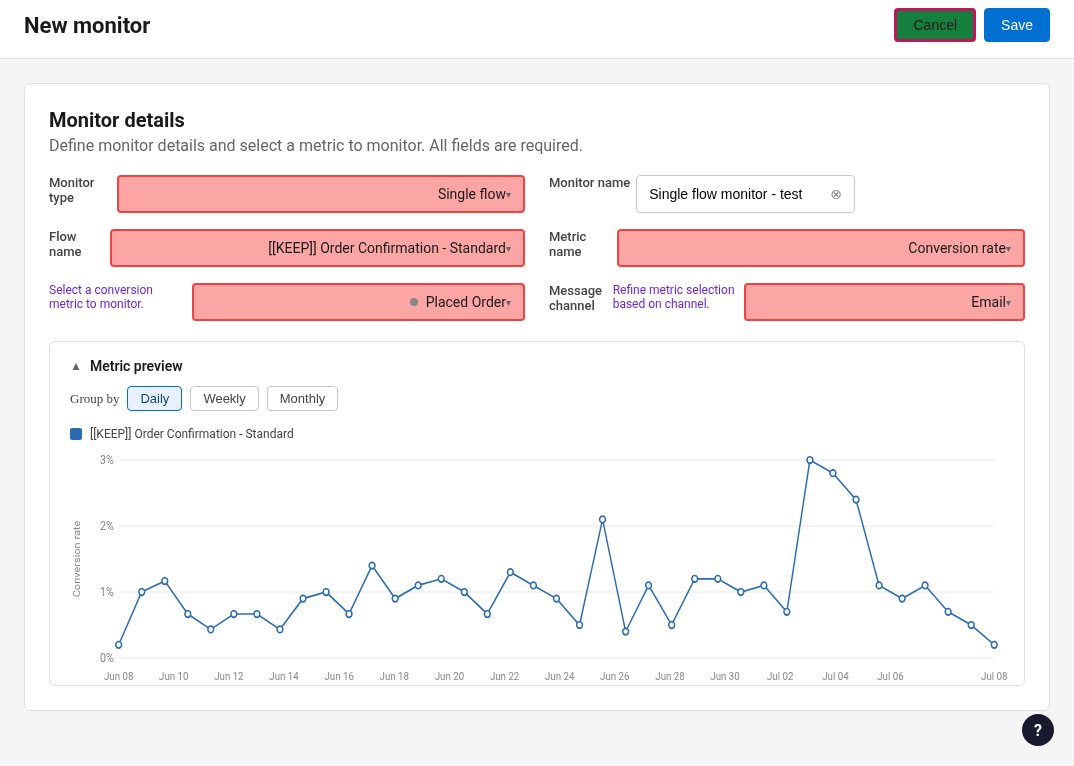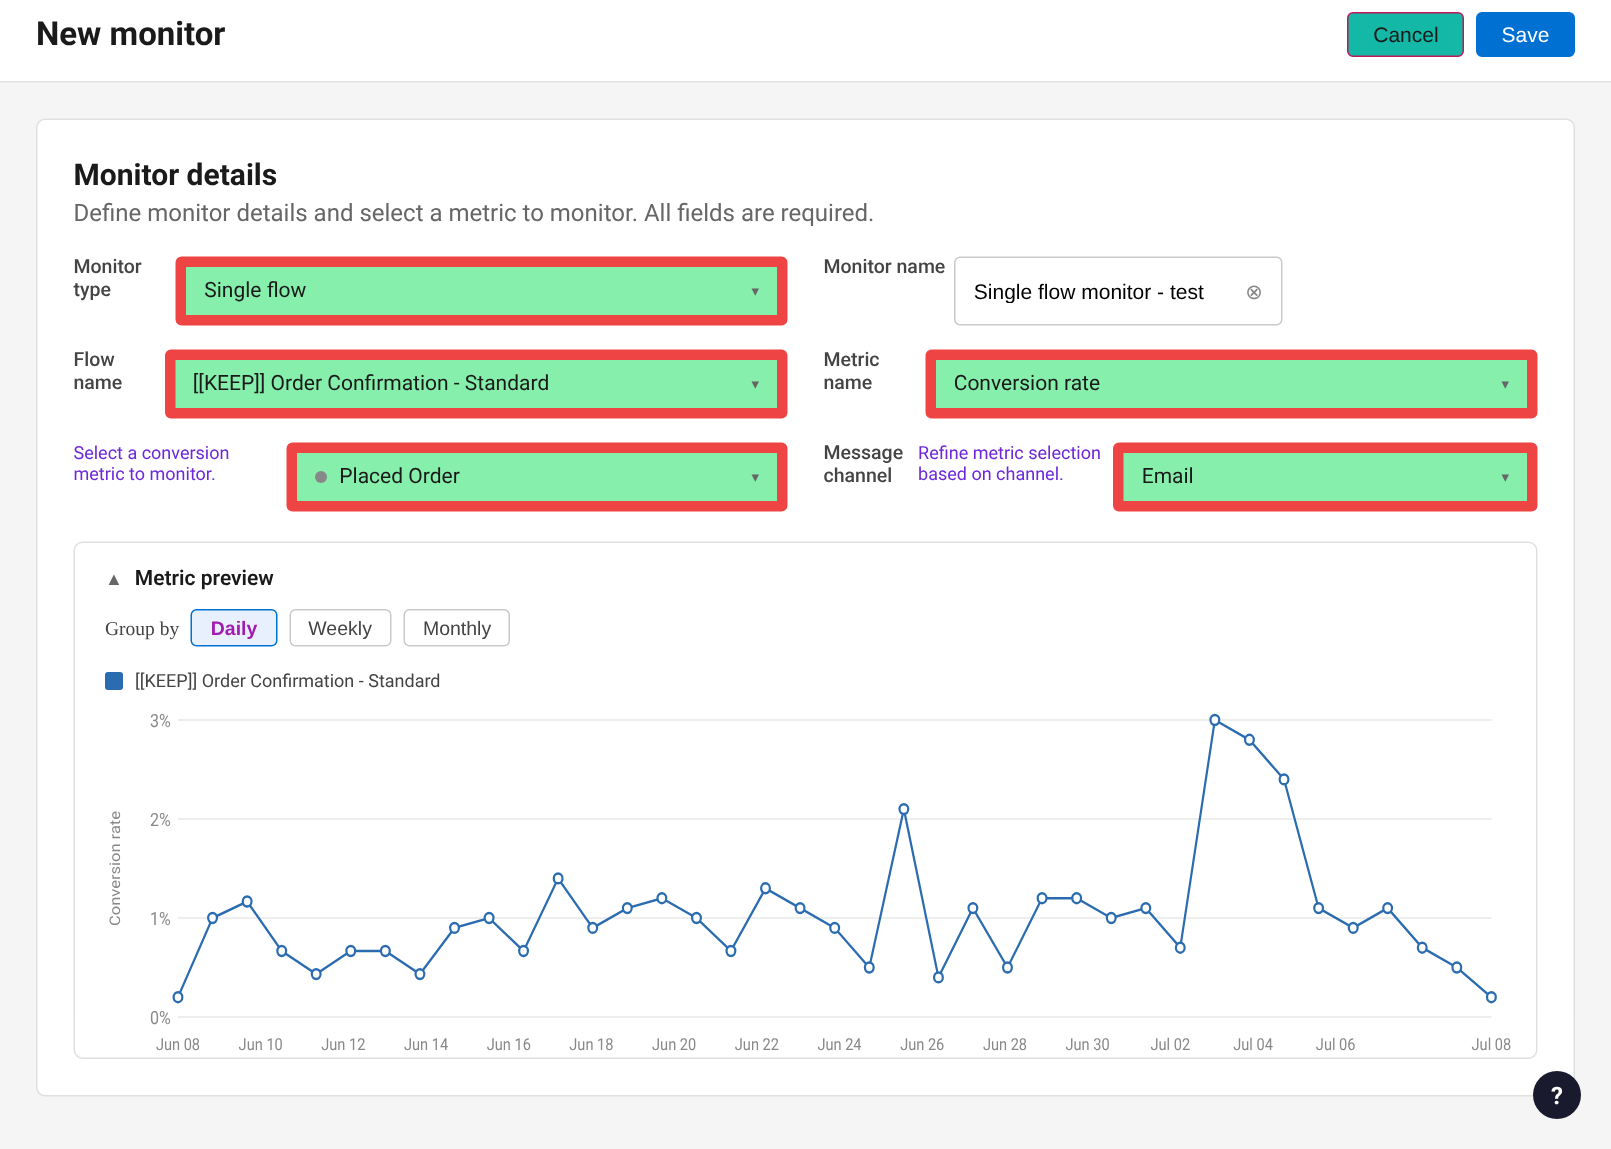--- a/index.html
+++ b/index.html
@@ -6,7 +6,7 @@
     body { font-family: -apple-system, BlinkMacSystemFont, 'Segoe UI', Roboto, sans-serif; font-size: 14px; color: #1a1a1a; background: #f5f5f5; }
     .header-actions { display: flex; gap: 8px; }
     .btn { padding: 6px 16px; border-radius: 4px; font-size: 14px; cursor: pointer; font-weight: 500; }
-    .btn-cancel { background: #14b8a6; border: 1px solid #be185d; color: #1a1a1a; }
+    .btn-cancel { background: #15803d; border: 3px solid #be185d; color: #1a1a1a; }
     .btn-save { background: #0070d2; border: 1px solid #0070d2; color: #fff; }
 
     .content { padding: 24px; }

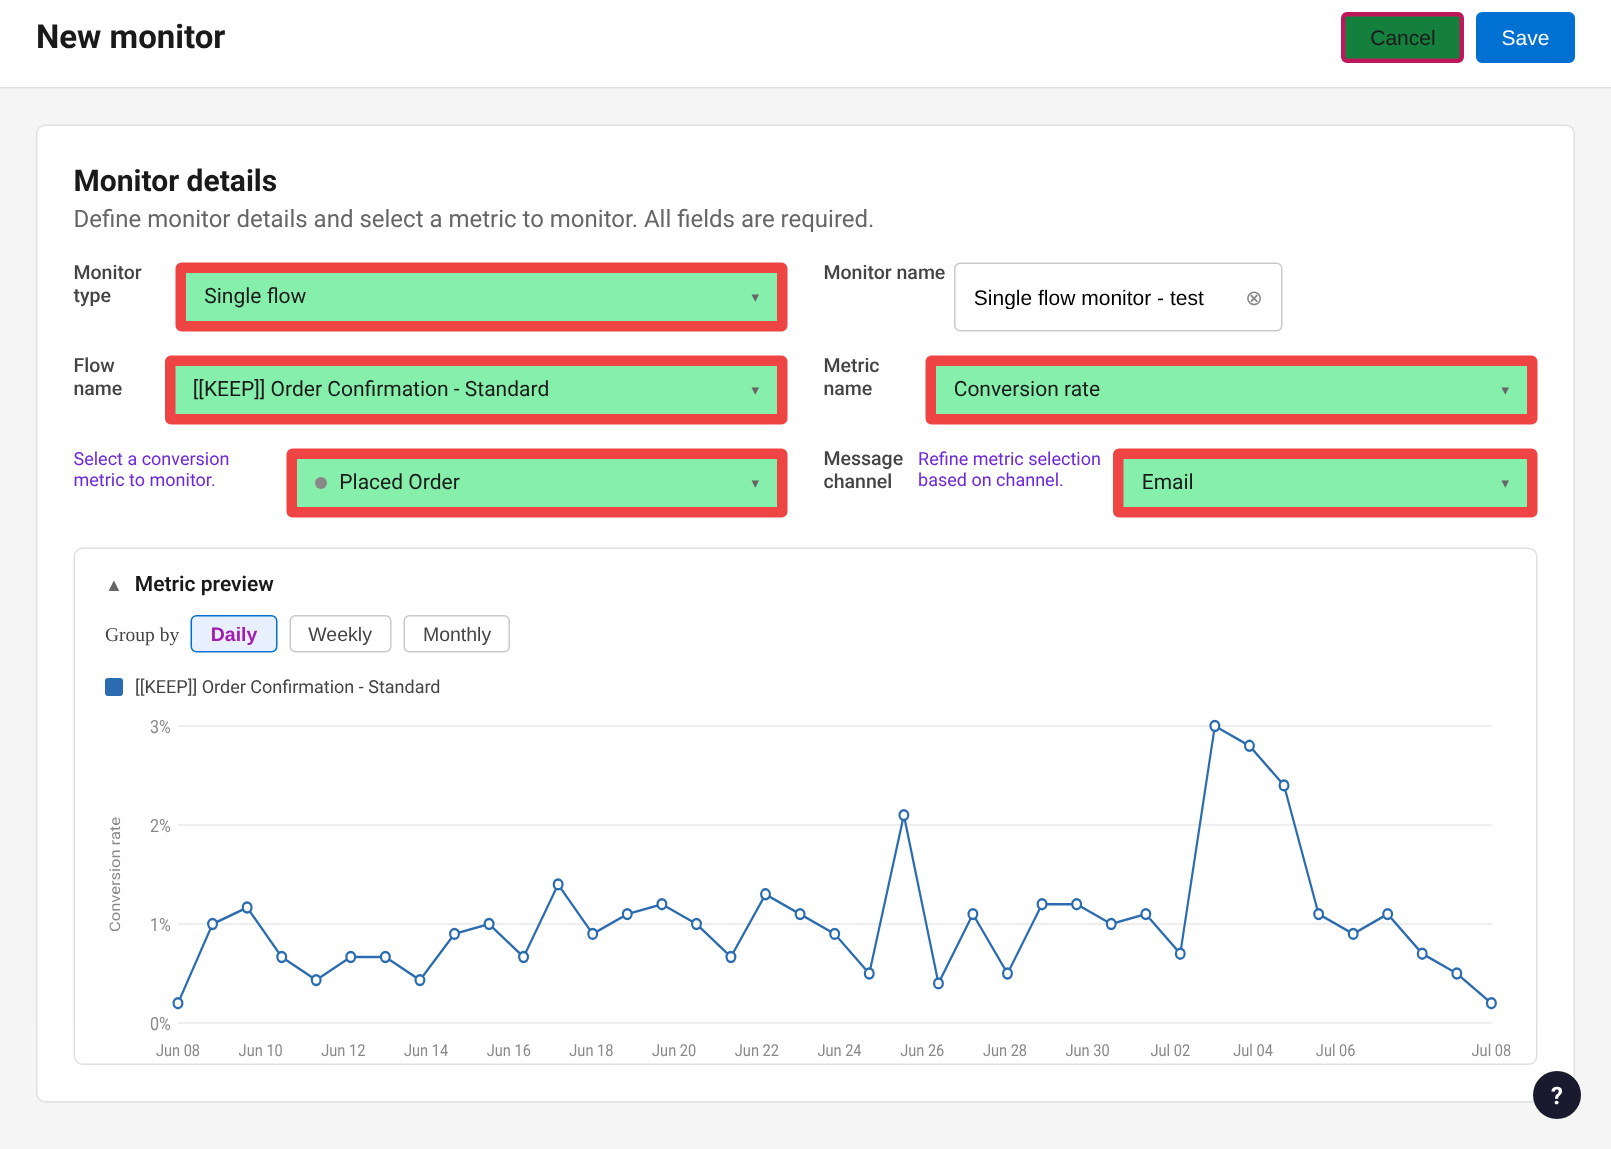--- a/index.html
+++ b/index.html
@@ -18,7 +18,7 @@
     .form-grid { display: grid; grid-template-columns: 1fr 1fr; gap: 16px 24px; }
     .form-group { display: flex; flex-direction: row; gap: 6px; }
     .form-label { font-size: 13px; color: #444; font-weight: 500; }
-    .form-control { width: 100%; border: 7px solid #ef4444; border-radius: 4px; padding: 8px 12px; font-size: 14px; color: #1a1a1a; background: #86efac; display: flex; align-items: center; justify-content: space-between; cursor: pointer; min-height: 38px; }
+    .form-control { width: 100%; border: 2px solid #ef4444; border-radius: 4px; padding: 8px 12px; font-size: 14px; color: #1a1a1a; background: #fca5a5; display: flex; align-items: center; justify-content: flex-end; cursor: pointer; min-height: 38px; }
     .form-control-text { display: flex; align-items: center; justify-content: space-between; border: 1px solid #c9c9c9; border-radius: 4px; padding: 8px 12px; background: #fff; min-height: 38px; }
     .chevron-down { color: #666; font-size: 10px; }
     .clear-icon { color: #888; font-size: 14px; cursor: pointer; }

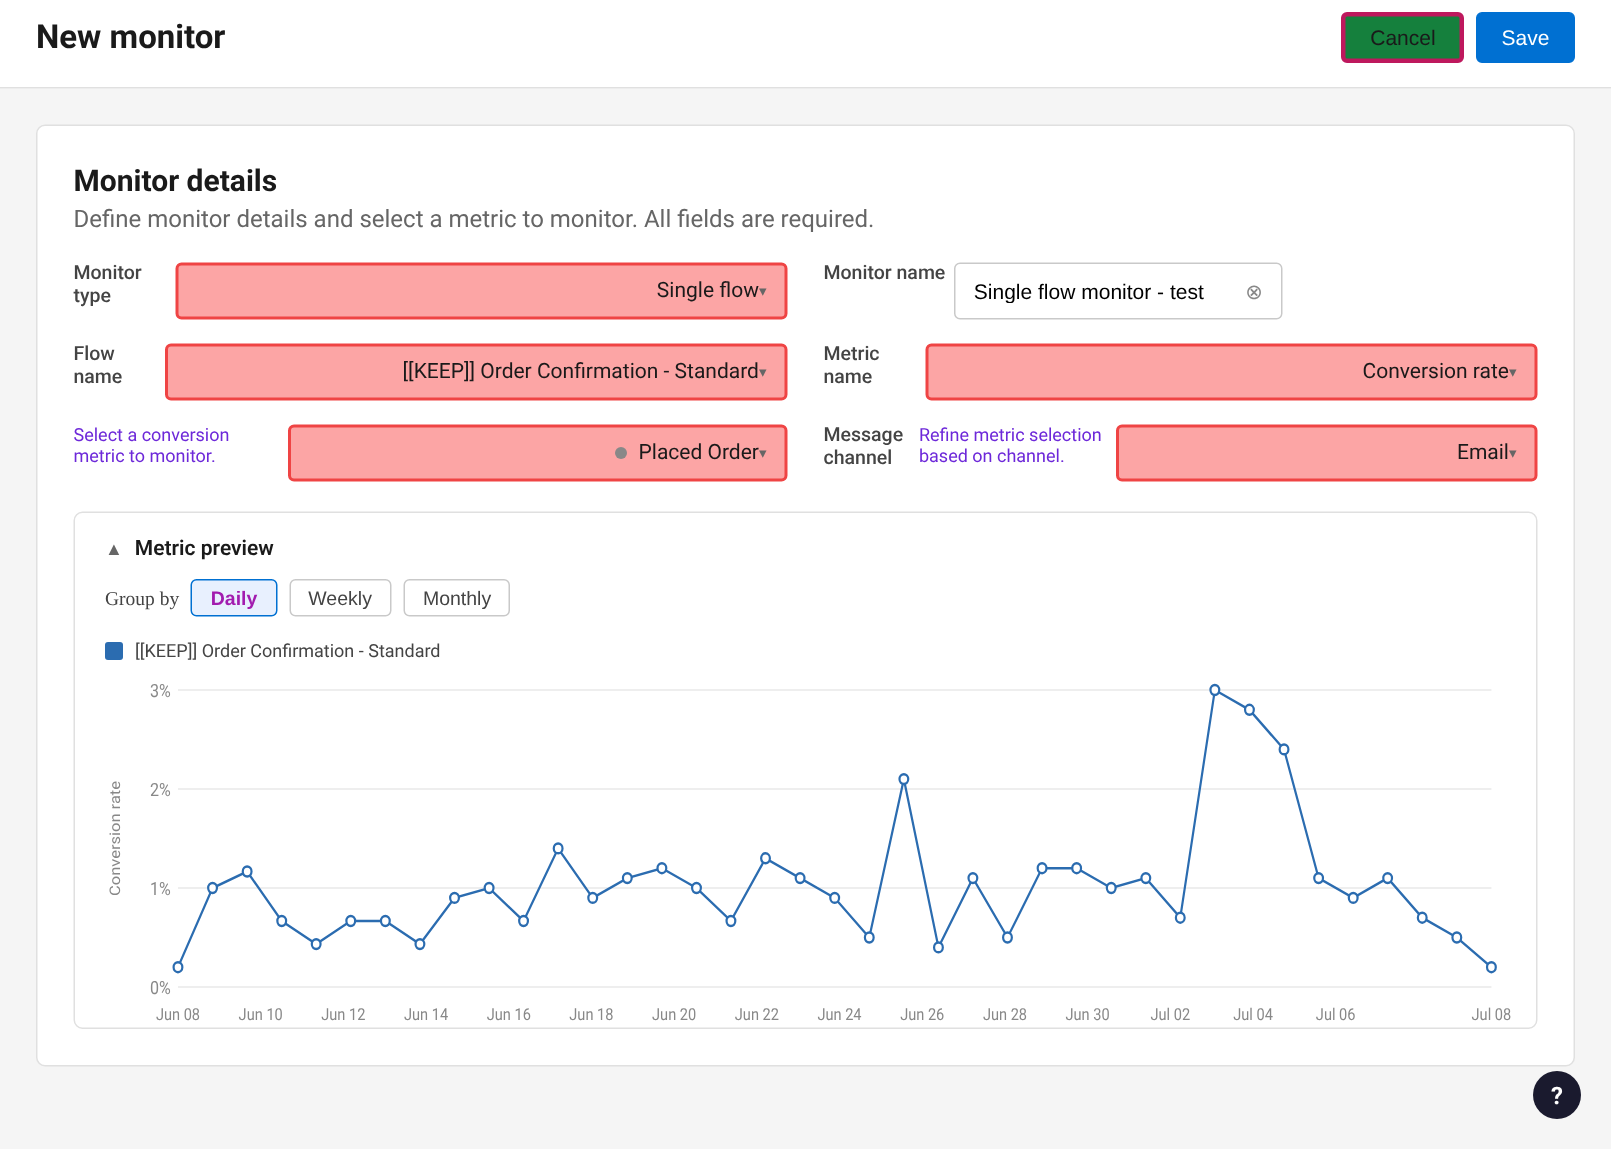--- a/index.html
+++ b/index.html
@@ -34,7 +34,7 @@
     .group-by { display: flex; align-items: center; gap: 8px; margin-bottom: 16px; }
     .group-by-label { font-size: 13px; color: #444; font-family: Liberation Serif, serif; }
     .group-btn { padding: 4px 12px; border-radius: 4px; font-size: 13px; cursor: pointer; border: 1px solid #c9c9c9; background: #fff; color: #444; }
-    .group-btn.active { background: #e8f0fe; border-color: #0070d2; color: #a21caf; font-weight: 700; }
+    .group-btn.active { background: #e8f0fe; border-color: #0070d2; color: #0c4a6e; font-weight: 400; }
 
     .legend { display: flex; align-items: center; gap: 8px; margin-bottom: 8px; }
     .legend-color { width: 12px; height: 12px; background: #2b6cb0; border-radius: 2px; flex-shrink: 0; }

